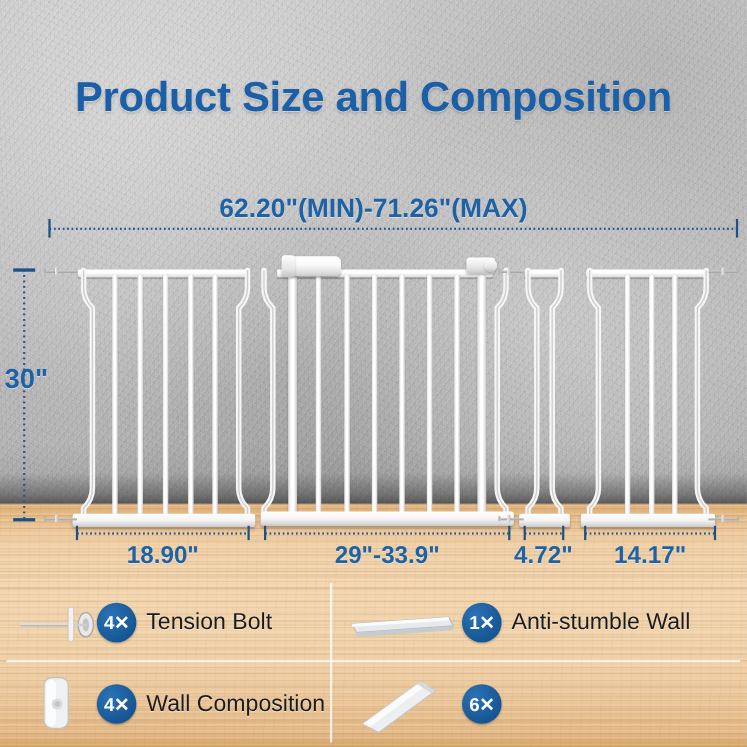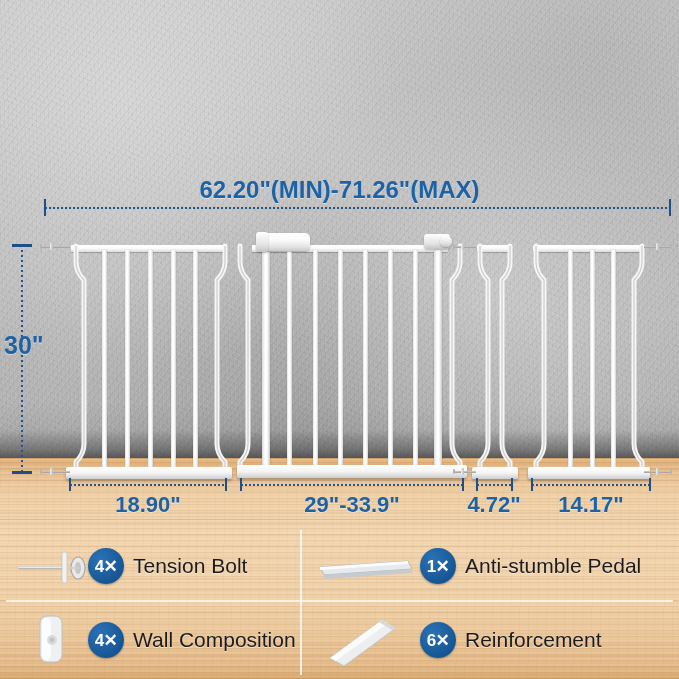--- a/index.html
+++ b/index.html
@@ -133,6 +133,7 @@
   <div class="floor-seam" style="top:458px;"></div>
   <div class="floor-seam" style="top:519px;"></div>
 
+  <div class="title">Product Size and Composition</div>
 
   <div class="dim-label" style="left:0;top:176px;width:679px;text-align:center;font-size:24px;">62.20"(MIN)-71.26"(MAX)</div>
   <div class="dimline-h" style="left:45px;top:207px;width:626px;"></div>

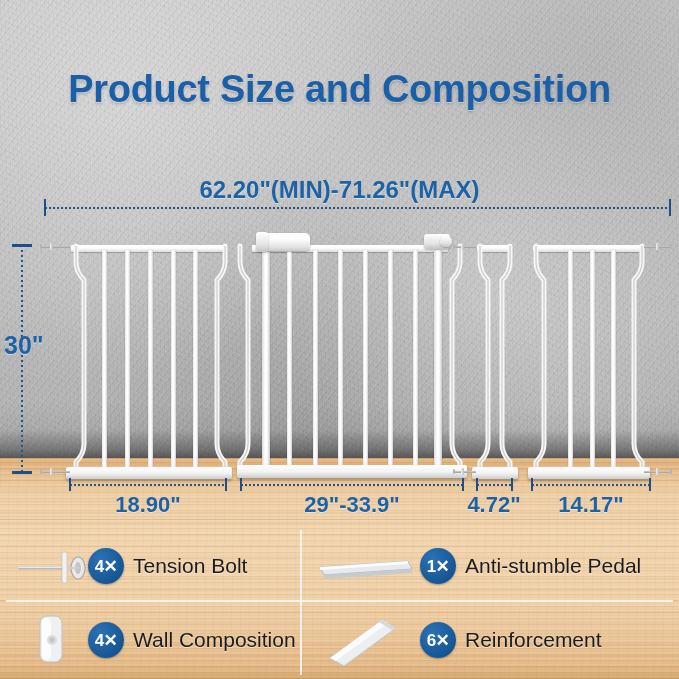--- a/index.html
+++ b/index.html
@@ -282,7 +282,7 @@
   </svg>
   <div class="part-row" style="left:420px;top:548px;">
     <div class="badge">1✕</div>
-    <div class="part-label">Anti-stumble Pedal</div>
+    <div class="part-label">Anti-stumble Wall</div>
   </div>
 
   <svg class="part-icon" style="left:30px;top:612px;" width="44" height="56" viewBox="0 0 44 56">

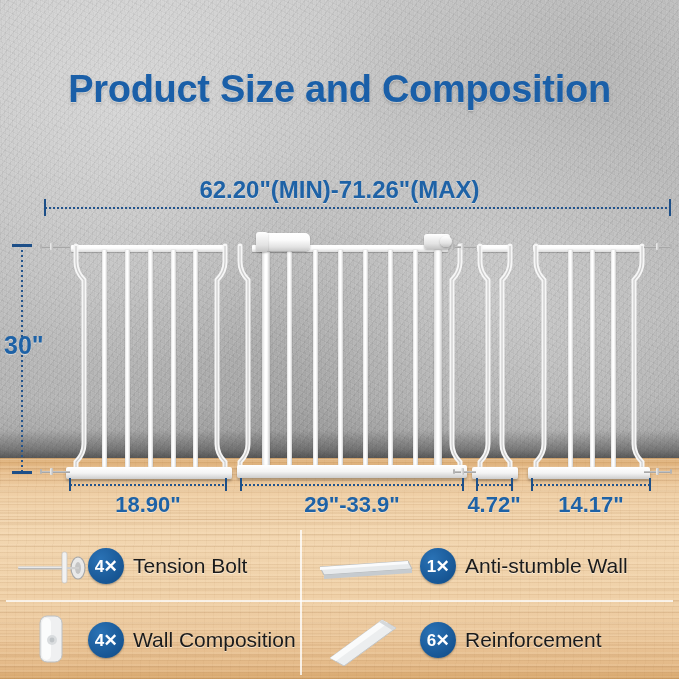--- a/index.html
+++ b/index.html
@@ -303,7 +303,6 @@
   </svg>
   <div class="part-row" style="left:420px;top:622px;">
     <div class="badge">6✕</div>
-    <div class="part-label">Reinforcement</div>
   </div>
 
 </div>

